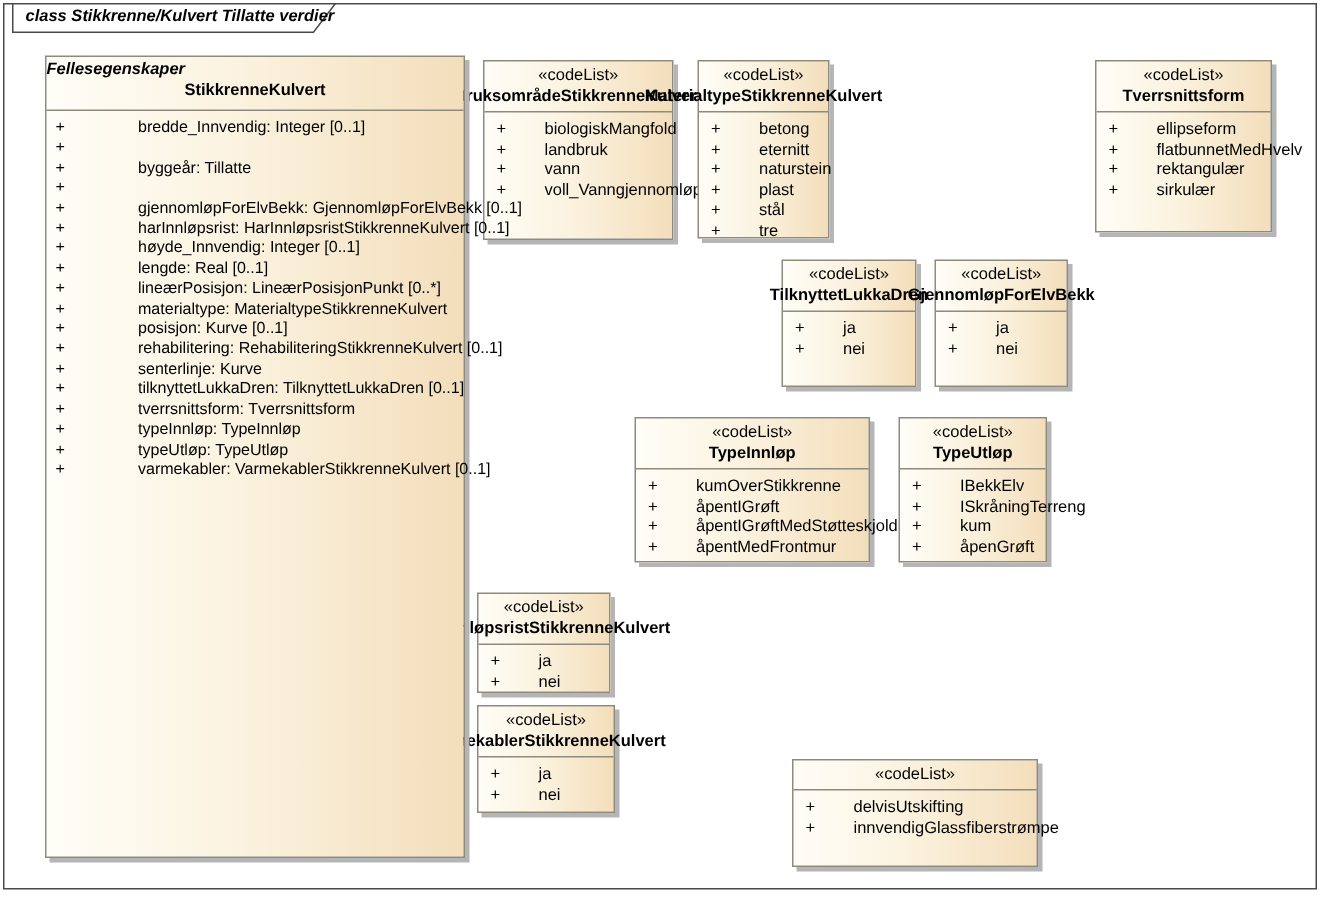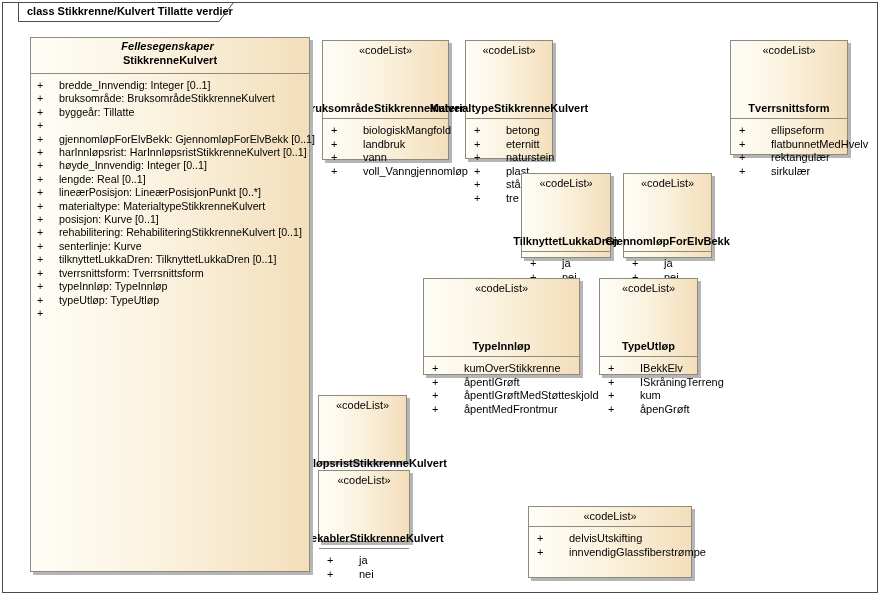--- a/index.html
+++ b/index.html
@@ -8,7 +8,7 @@
 
   
   .frame{position:absolute;left:2px;top:2px;width:874px;height:589px;border:1px solid #4a4a4a;background:#fff;}
-  .frame-tab{position:absolute;left:18px;top:2px;width:216px;height:32px;}
+  .frame-tab{position:absolute;left:8px;top:2px;width:216px;height:32px;font-style:italic;}
   .frame-tab svg{display:block;}
   .frame-title{position:absolute;left:9px;top:3px;font-size:11px;font-weight:bold;white-space:nowrap;}
 

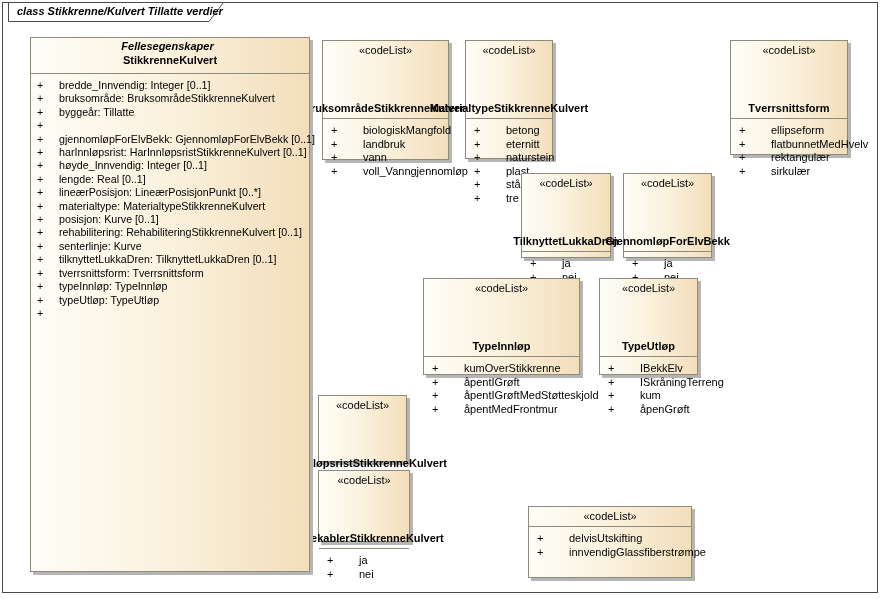--- a/index.html
+++ b/index.html
@@ -28,7 +28,7 @@
 
   
   .main-class{left:30px;top:37px;width:280px;height:535px;z-index:3;}
-  .pkg-label{text-align:center;font-size:11px;font-style:italic;font-weight:bold;padding:2px 5px 0 0;line-height:13px;}
+  .pkg-label{text-align:left;font-size:11px;font-style:italic;font-weight:bold;padding:2px 5px 0 0;line-height:13px;}
   .main-head{border-bottom:1px solid #8e8a7c;padding-bottom:5px;}
   .main-stereo{text-align:center;font-size:11px;line-height:14px;}
   .main-name{text-align:center;font-size:11px;font-weight:bold;line-height:15px;}

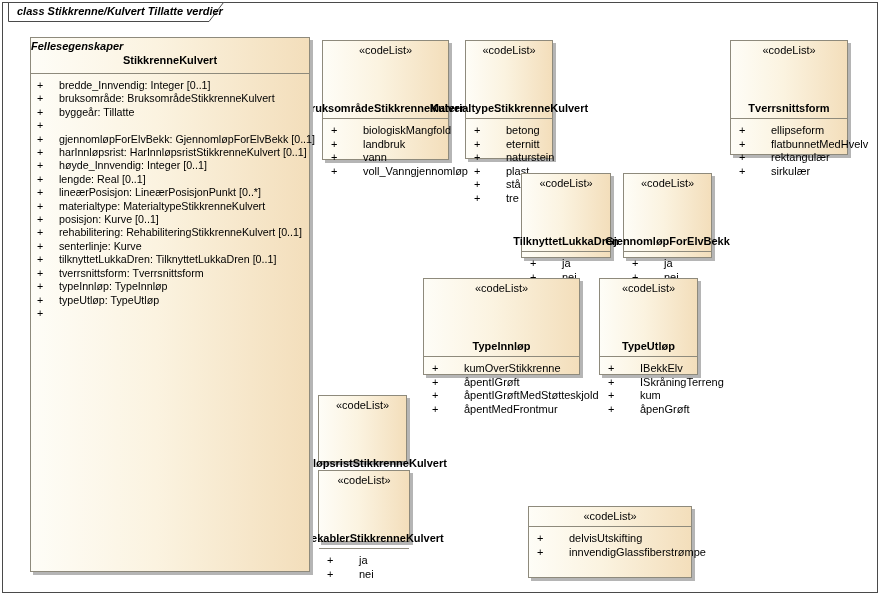--- a/index.html
+++ b/index.html
@@ -18,7 +18,7 @@
        box-shadow:3px 3px 0 #b5b5b5; box-sizing:border-box;}
   .codelist{z-index:1;}
   .cl-head{display:flex;flex-direction:column;align-items:center;border-bottom:1px solid #8e8a7c;
-           padding:3px 0 3px 0;gap:44px;}
+           padding:3px 0 3px 0;}
   .stereotype{font-size:11px;line-height:13px;white-space:nowrap;}
   .cl-name{font-size:11px;line-height:14px;font-weight:bold;white-space:nowrap;}
   .items{list-style:none;margin:0;padding:5px 2px 0 8px;}

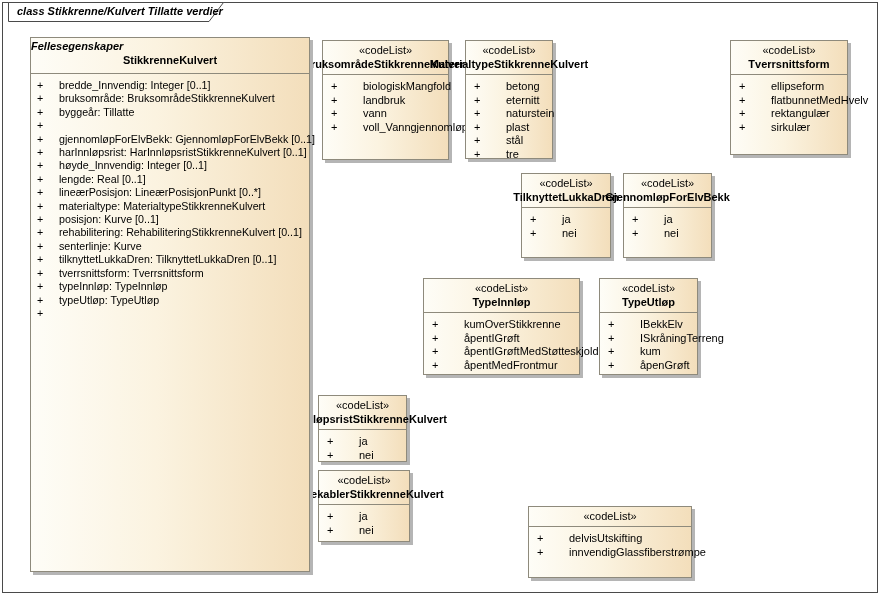--- a/index.html
+++ b/index.html
@@ -35,7 +35,7 @@
   .attr-list{list-style:none;margin:0;padding:5px 2px 0 6px;}
   .attr-row{display:flex;font-size:10.7px;line-height:13.4px;}
   .attr-row .vis{width:22px;flex:0 0 22px;}
-  .attr-row .txt{white-space:nowrap;}
+  .attr-row .txt{white-space:nowrap;margin-left:33px;}
 
   
   .pos-bruksomrade   {left:322px;top:40px;width:127px;height:120px;}

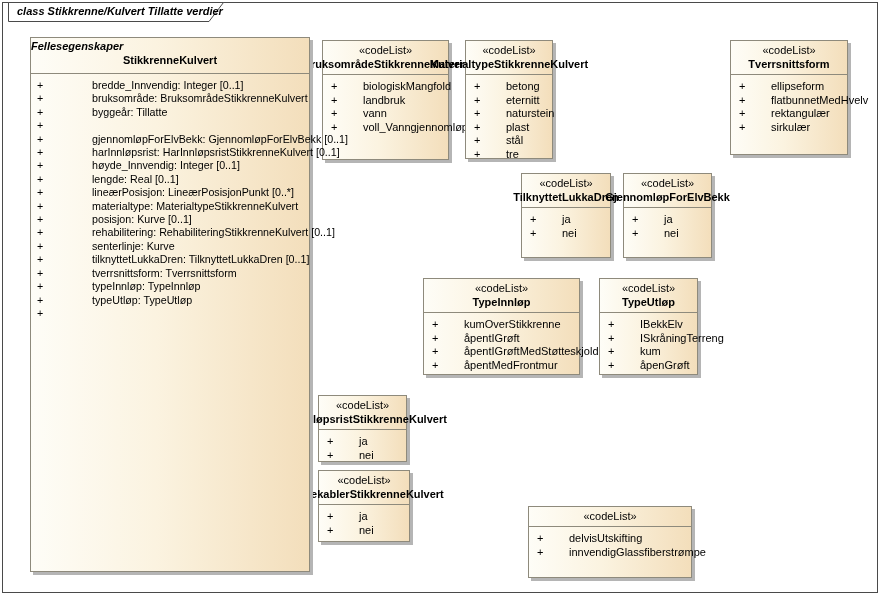--- a/index.html
+++ b/index.html
@@ -292,7 +292,6 @@
         </li>
         <li class="attr-row">
           <span class="vis">+</span>
-          <span class="txt">bruksområde: BruksområdeStikkrenneKulvert</span>
         </li>
         <li class="attr-row">
           <span class="vis">+</span>

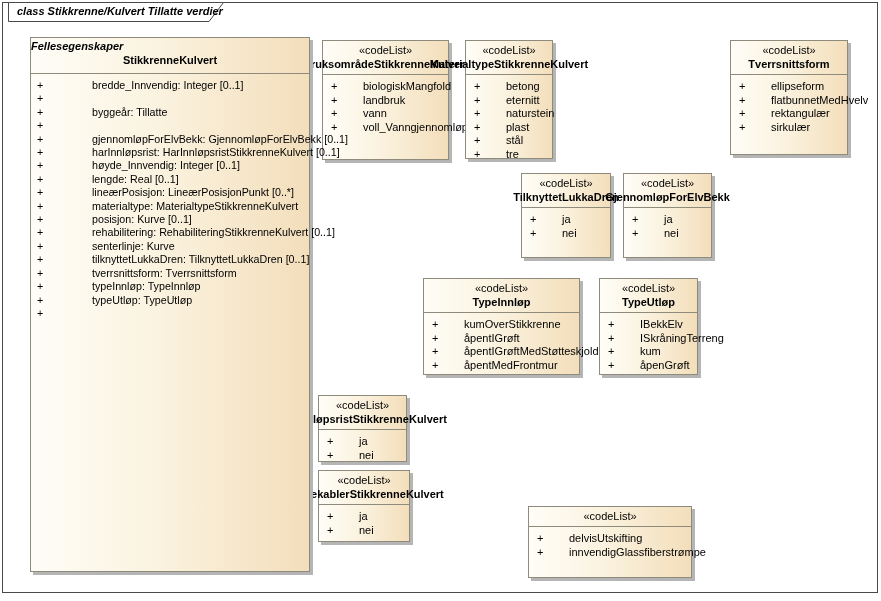--- a/index.html
+++ b/index.html
@@ -354,6 +354,7 @@
         </li>
         <li class="attr-row">
           <span class="vis">+</span>
+          <span class="txt">varmekabler: VarmekablerStikkrenneKulvert [0..1]</span>
         </li>
       </ul>
   </div>

